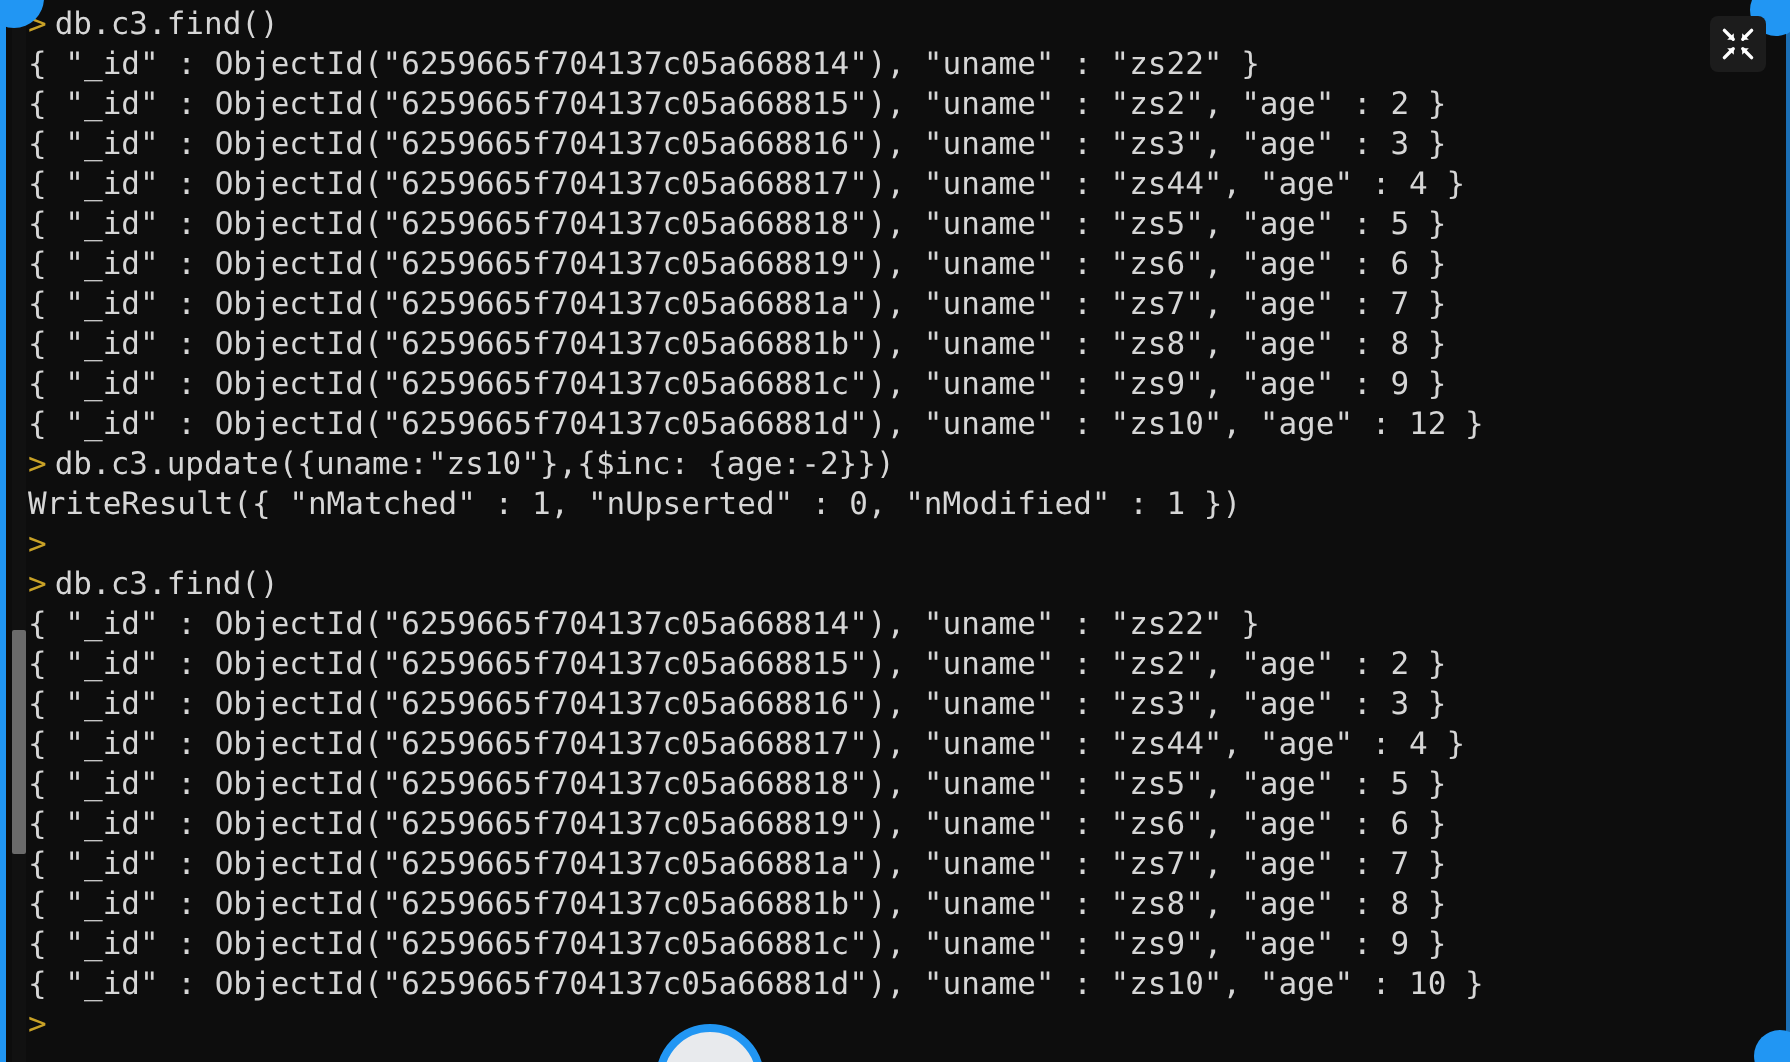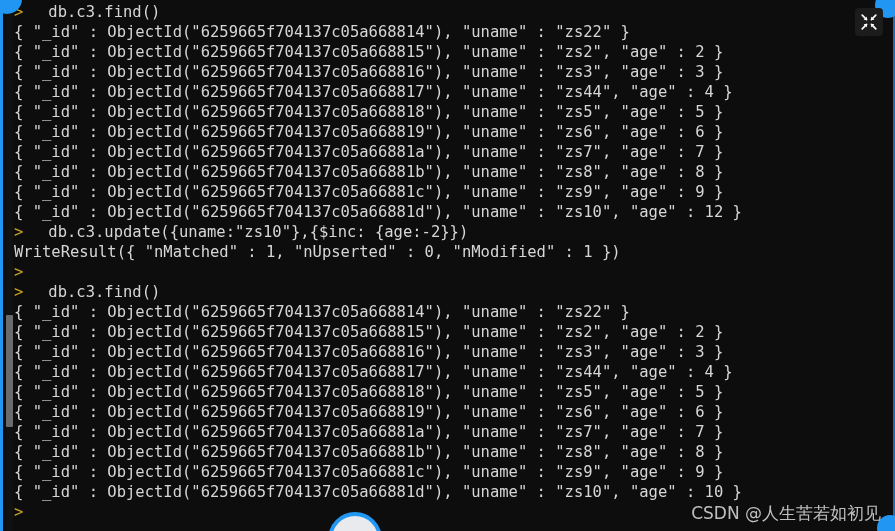--- a/index.html
+++ b/index.html
@@ -61,7 +61,7 @@
     letter-spacing:0px;
   }
   .prompt { color:#c9a227; padding-right:4px; }
-  .cmd { color:#d6d6d6;margin-left:21px; }
+  .cmd { color:#d6d6d6; }
   .doc { color:#d6d6d6; }
   
   .collapse-btn {

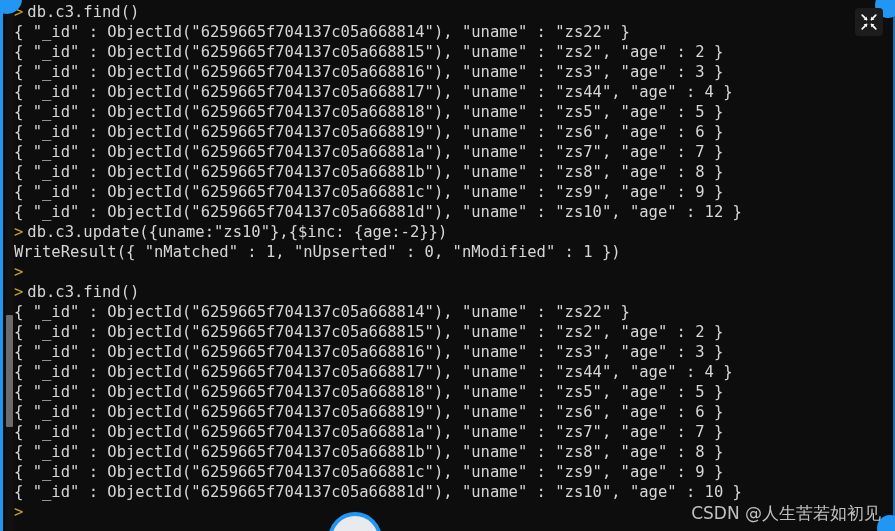--- a/index.html
+++ b/index.html
@@ -184,7 +184,6 @@
   <div class="circle-bottom"></div>
   <div class="circle-br"></div>
 
-  <div class="watermark">CSDN @人生苦若如初见</div>
 
 </div>
 

